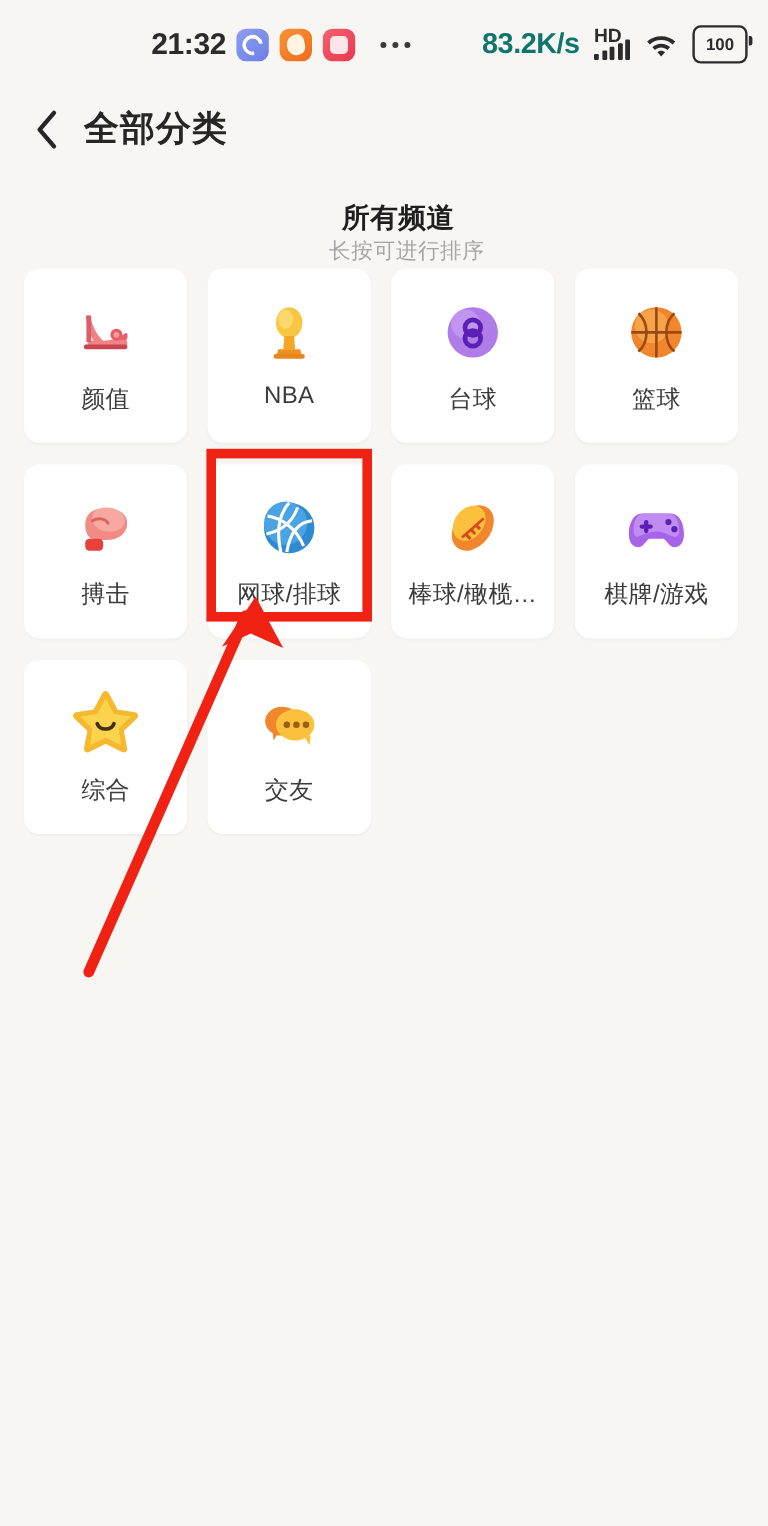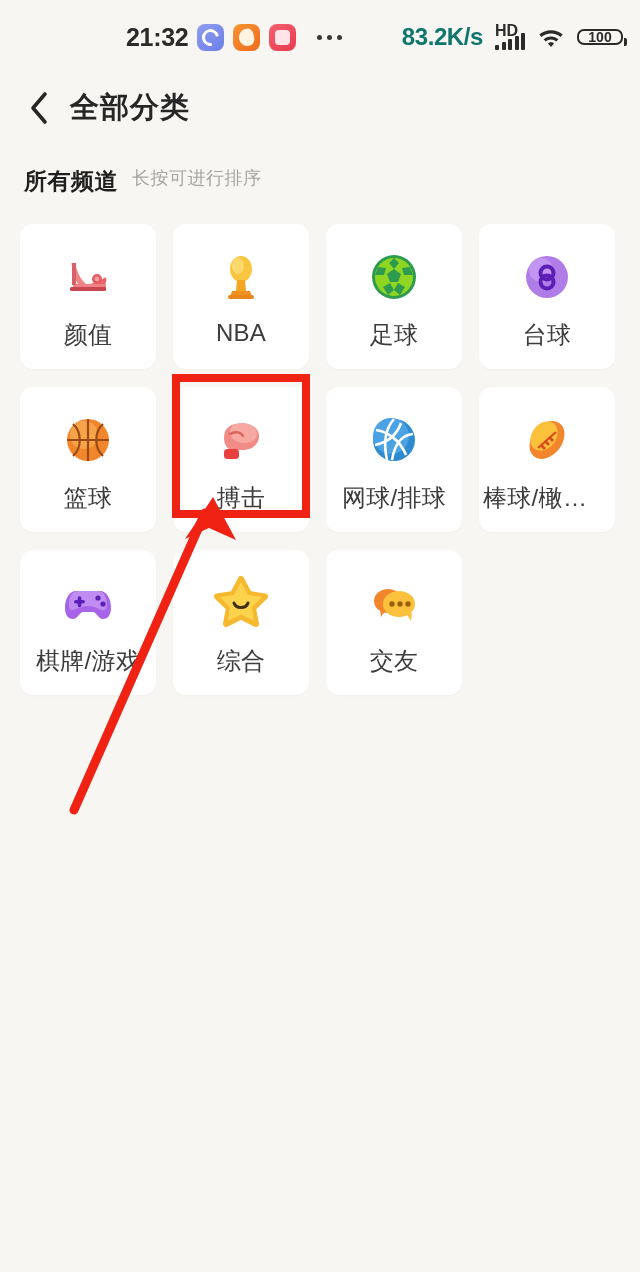--- a/index.html
+++ b/index.html
@@ -139,7 +139,7 @@
   .bars span:nth-child(5){height:17px;}
   .wifi-icon { width: 28px; height: 22px; display:block; }
   .battery {
-    width: 46px; height: 16px;
+    width: 46px; height: 32px;
     border: 2.5px solid #2b2b2b;
     border-radius: 7px;
     display: flex;

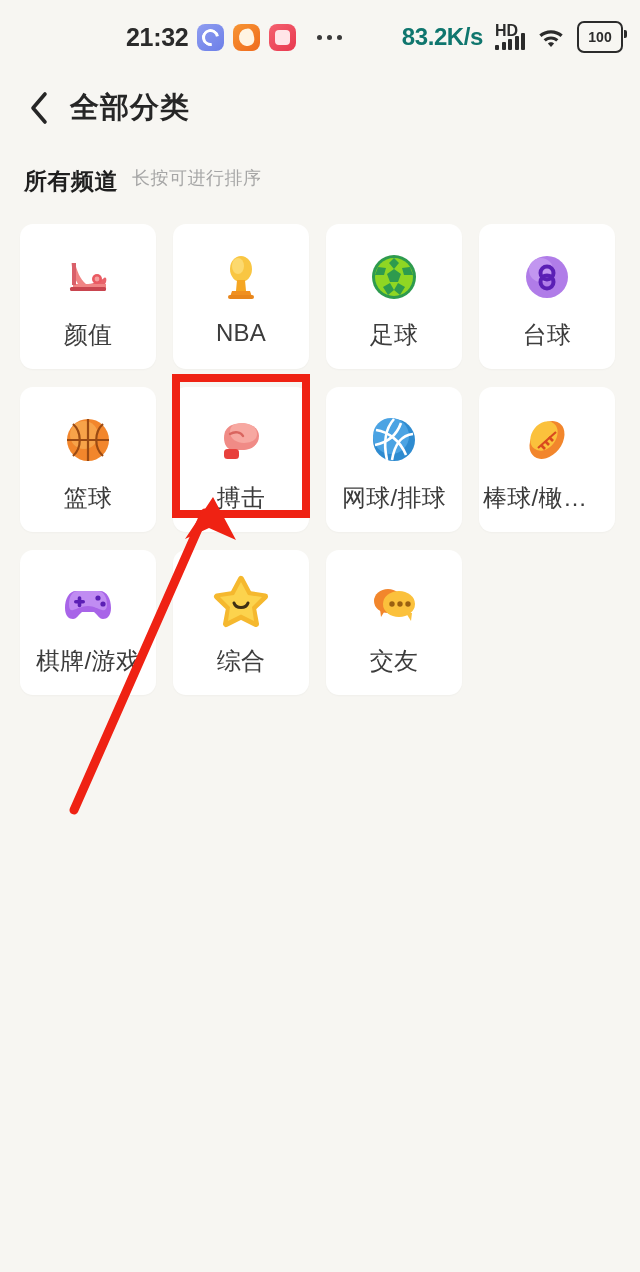--- a/index.html
+++ b/index.html
@@ -190,9 +190,10 @@
   
   .section-head {
     display: flex;
-    align-items: flex-start;
+    align-items: center;
     padding: 24px 0 0 24px;
     height: 44px;
+    flex-direction: column;
   }
   .section-title {
     font-size: 23px;

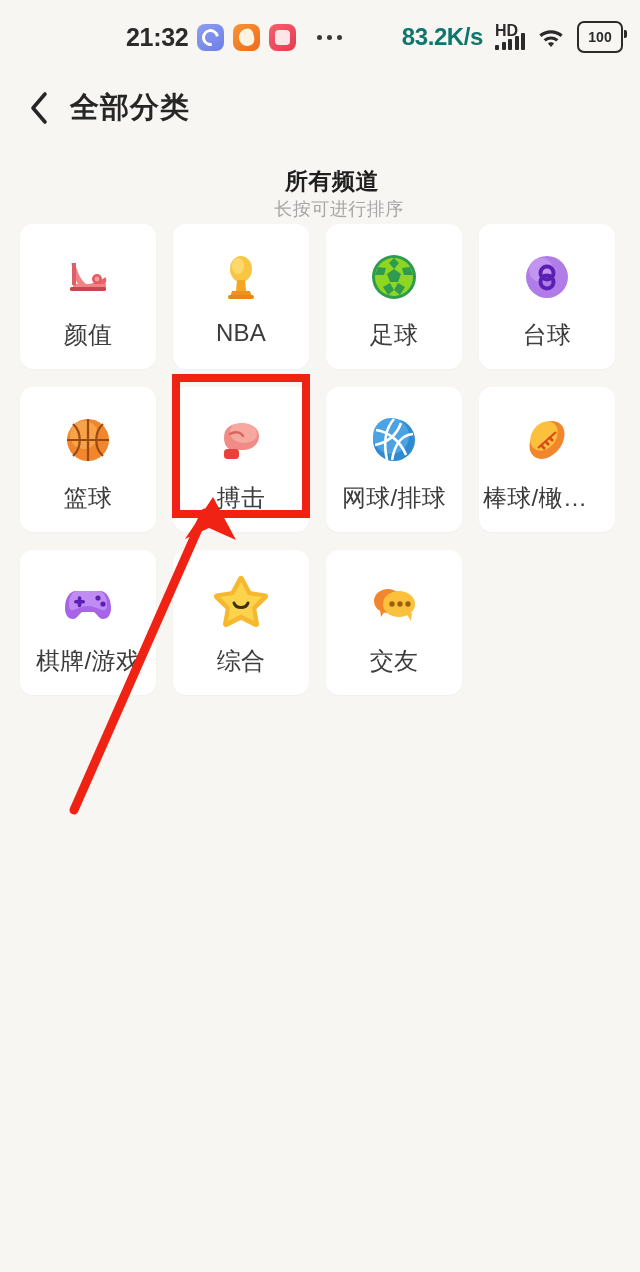--- a/index.html
+++ b/index.html
@@ -240,7 +240,7 @@
   }
   .card-icon svg { display: block; }
   .card-label {
-    font-size: 24px;
+    font-size: 20px;
     color: #3c3c3c;
     letter-spacing: 0.3px;
     white-space: nowrap;

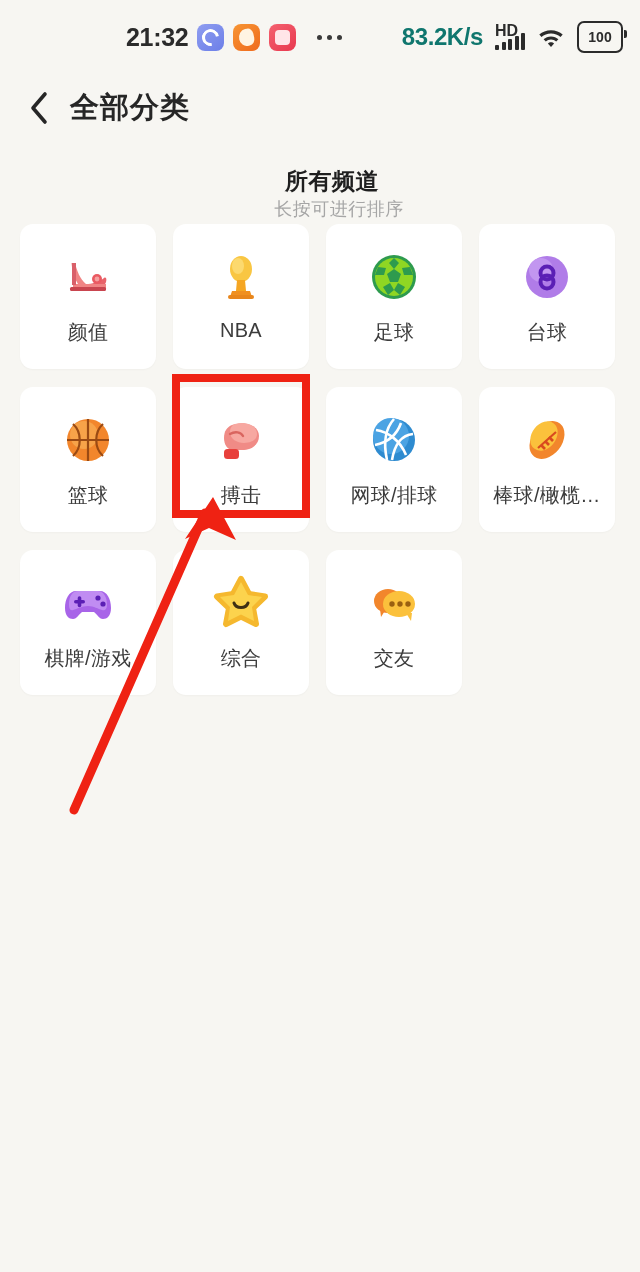--- a/index.html
+++ b/index.html
@@ -351,22 +351,6 @@
     <span class="card-label">NBA</span>
   </div>
 
-  <div class="card">
-    <span class="card-icon">
-      <svg width="56" height="56" viewBox="0 0 56 56">
-        <circle cx="28" cy="28" r="22" fill="#2e9b4e"></circle>
-        <circle cx="28" cy="28" r="19" fill="#8fd623"></circle>
-        <polygon points="28,20 35,25 32,33 24,33 21,25" fill="#2e9b4e"></polygon>
-        <path d="M28 9 L33 14 L28 20 L23 14 Z" fill="#2e9b4e"></path>
-        <path d="M47 24 L45 31 L36 31 L35 24 L41 19 Z" fill="#2e9b4e" opacity="0"></path>
-        <path d="M44 18 L47 26 L38 26 L36 19 Z" fill="#2e9b4e"></path>
-        <path d="M12 18 L20 19 L18 26 L9 26 Z" fill="#2e9b4e"></path>
-        <path d="M17 38 L24 34 L28 41 L22 46 Z" fill="#2e9b4e"></path>
-        <path d="M39 38 L32 34 L28 41 L34 46 Z" fill="#2e9b4e"></path>
-      </svg>
-    </span>
-    <span class="card-label">足球</span>
-  </div>
 
   <div class="card">
     <span class="card-icon">

